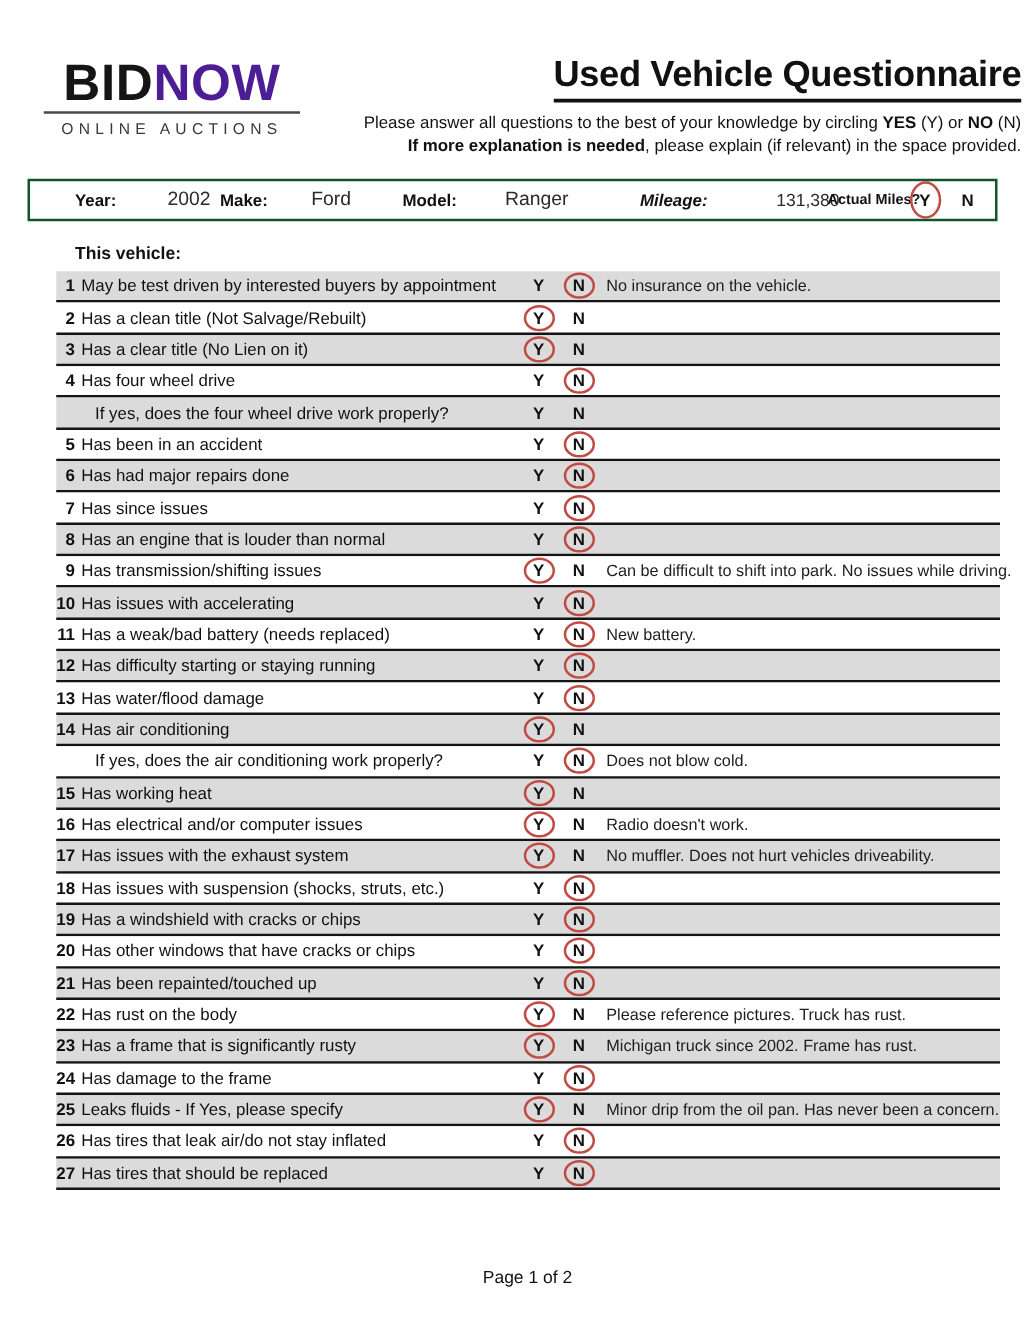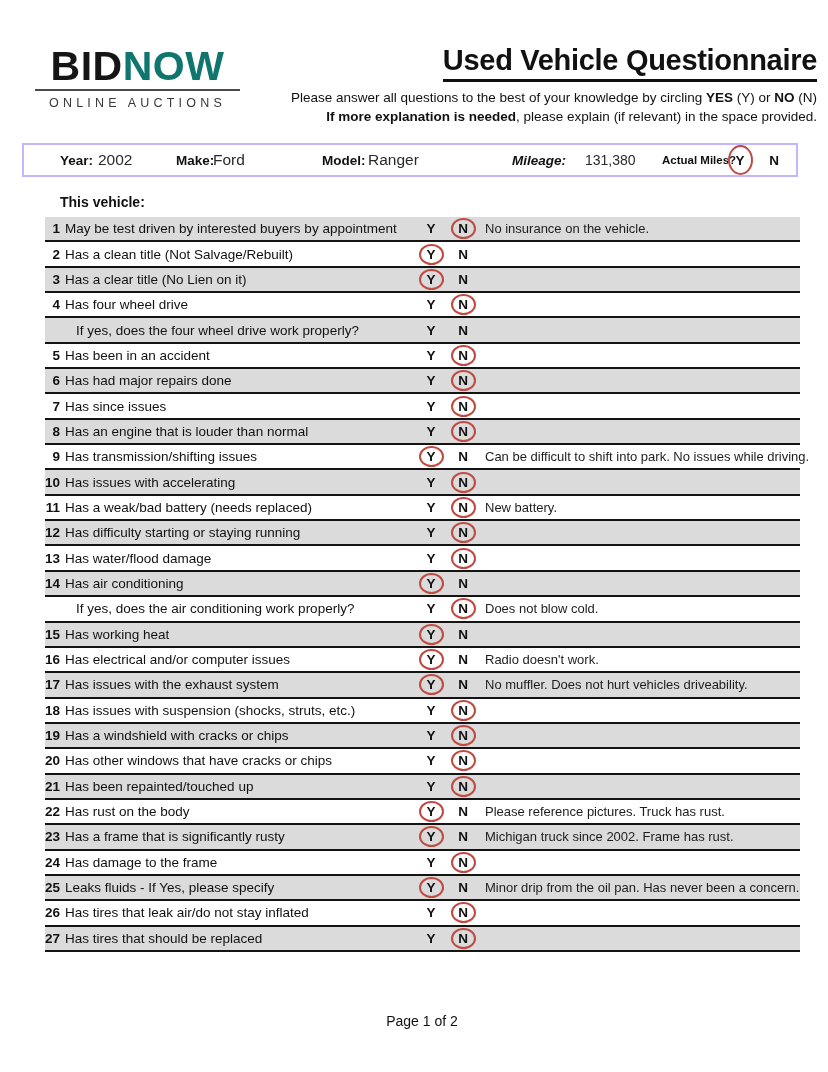--- a/index.html
+++ b/index.html
@@ -16,7 +16,7 @@
   .logo{position:absolute;left:35px;top:44px;width:205px;text-align:center;}
   .logo-word{font-size:41px;font-weight:800;line-height:44px;letter-spacing:0.5px;}
   .logo-bid{color:#151515;}
-  .logo-now{color:#0f766e;}
+  .logo-now{color:#4c1d95;}
   .logo-rule{border-top:2px solid #4a4a4a;margin-top:1px;}
   .logo-tagline{margin-top:5px;font-size:12.5px;letter-spacing:4.2px;color:#383838;white-space:nowrap;}
 

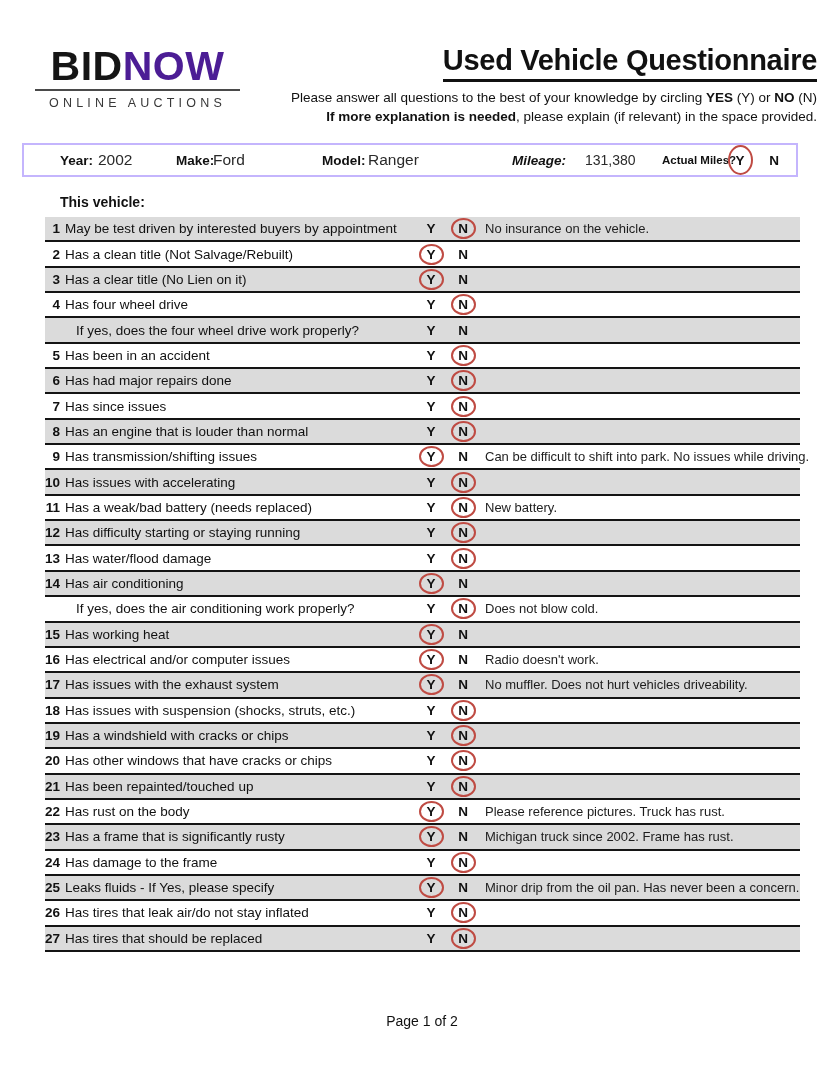--- a/index.html
+++ b/index.html
@@ -27,7 +27,7 @@
 
   
   .info-box{position:absolute;left:22px;top:143px;width:776px;height:34px;
-            border:2px solid #c4b5fd;background:#fff;}
+            border:2px solid #14532d;background:#fff;}
   .info-box span{position:absolute;top:0;height:100%;display:flex;align-items:center;white-space:nowrap;}
   .ib-label{font-weight:bold;font-size:13.5px;}
   .ib-value{font-size:15.5px;color:#2a2a2a;}

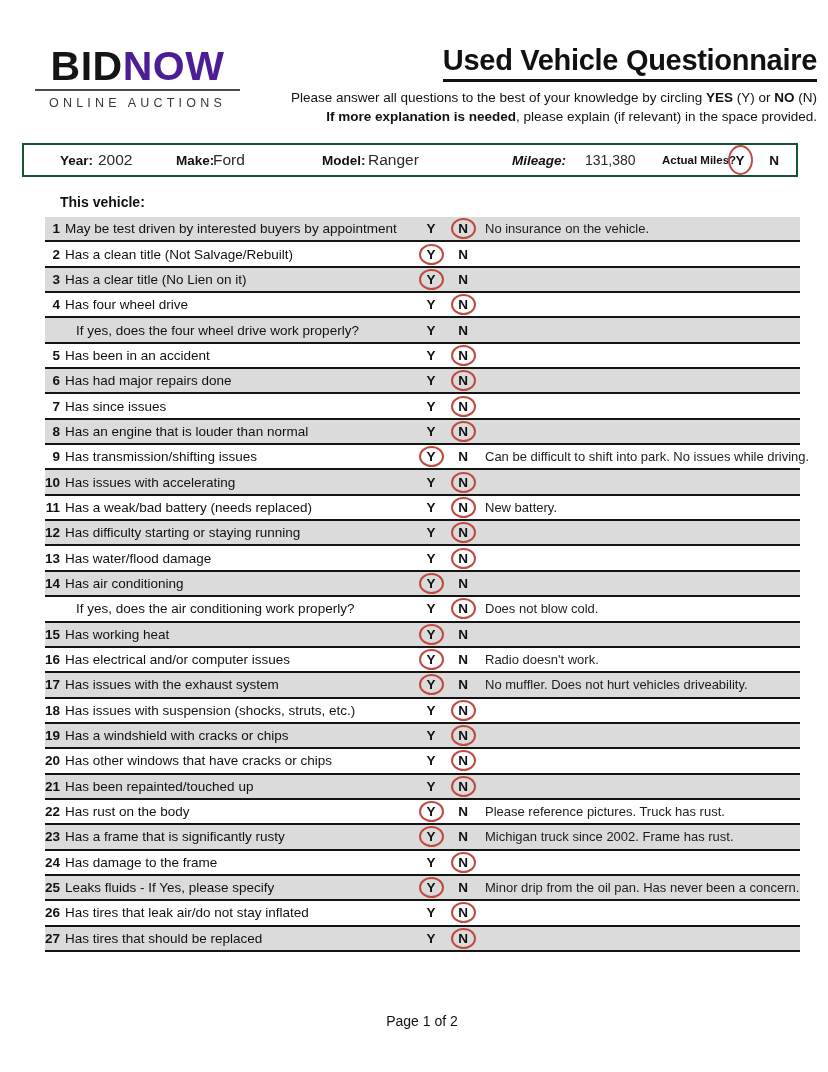--- a/index.html
+++ b/index.html
@@ -30,7 +30,7 @@
             border:2px solid #14532d;background:#fff;}
   .info-box span{position:absolute;top:0;height:100%;display:flex;align-items:center;white-space:nowrap;}
   .ib-label{font-weight:bold;font-size:13.5px;}
-  .ib-value{font-size:15.5px;color:#2a2a2a;}
+  .ib-value{font-size:15.5px;color:#2a2a2a;margin-left:36px;}
   .ib-small{font-size:11.5px;font-weight:bold;}
   .ib-yn{font-size:13.5px;font-weight:bold;justify-content:center;}
 

